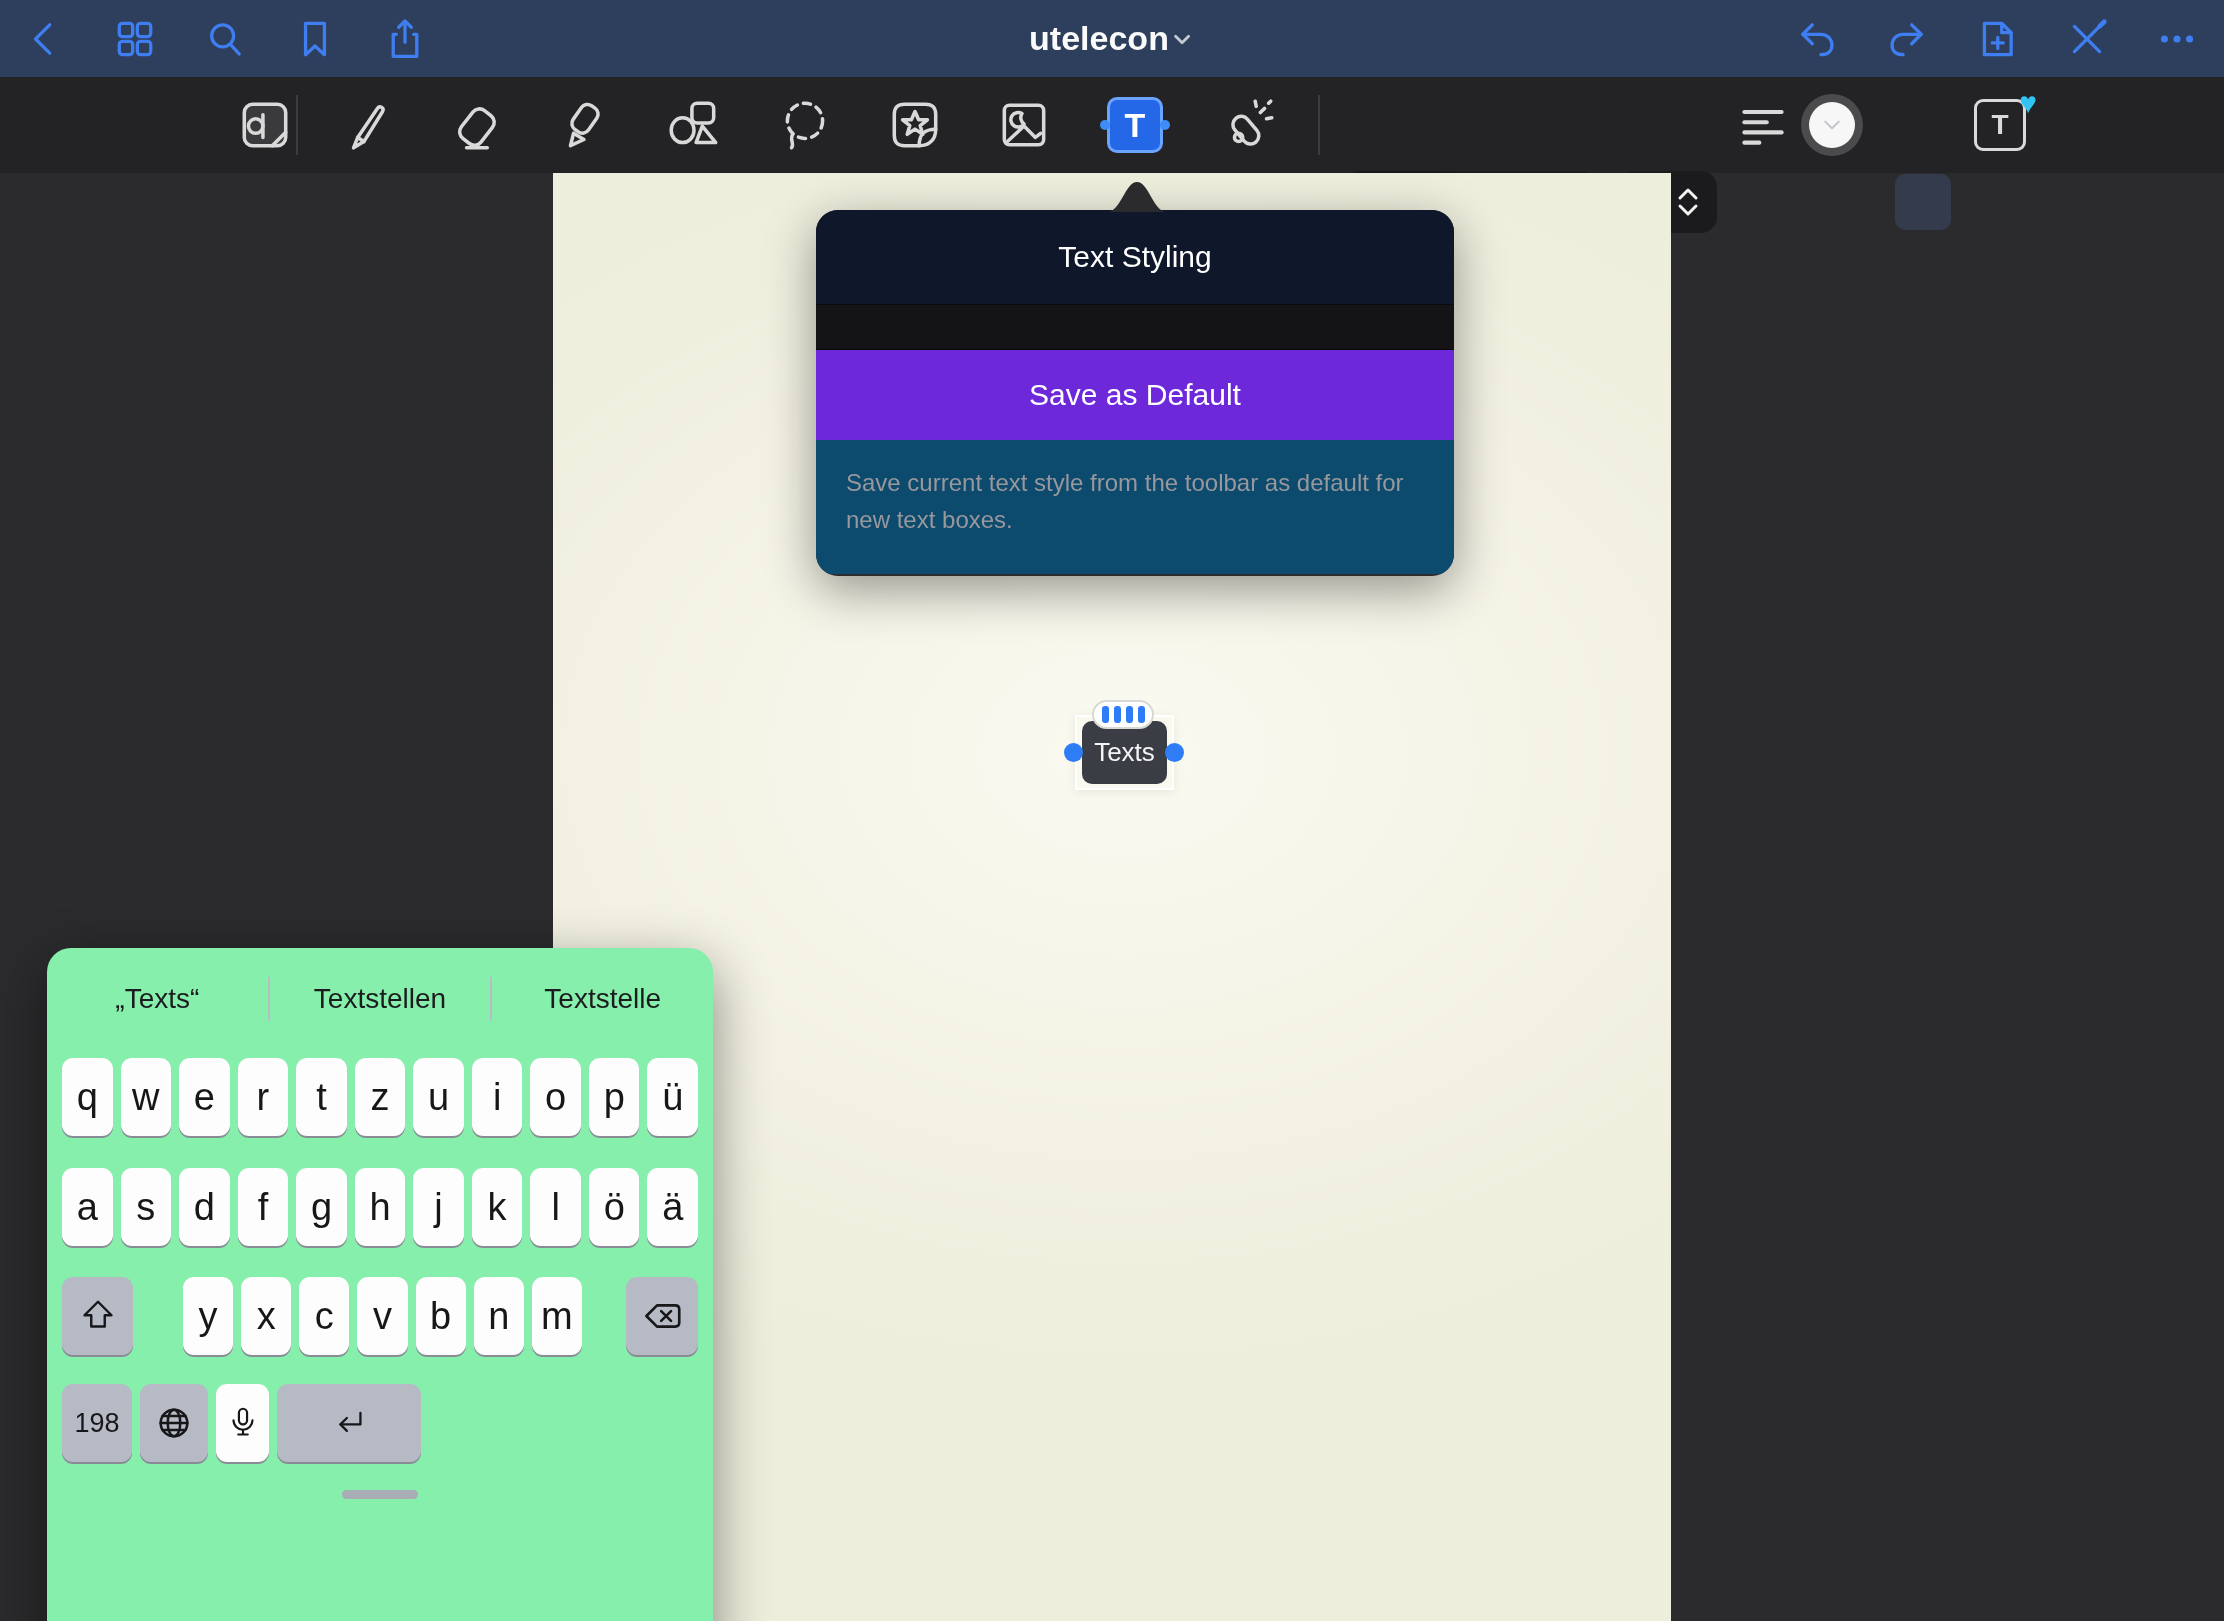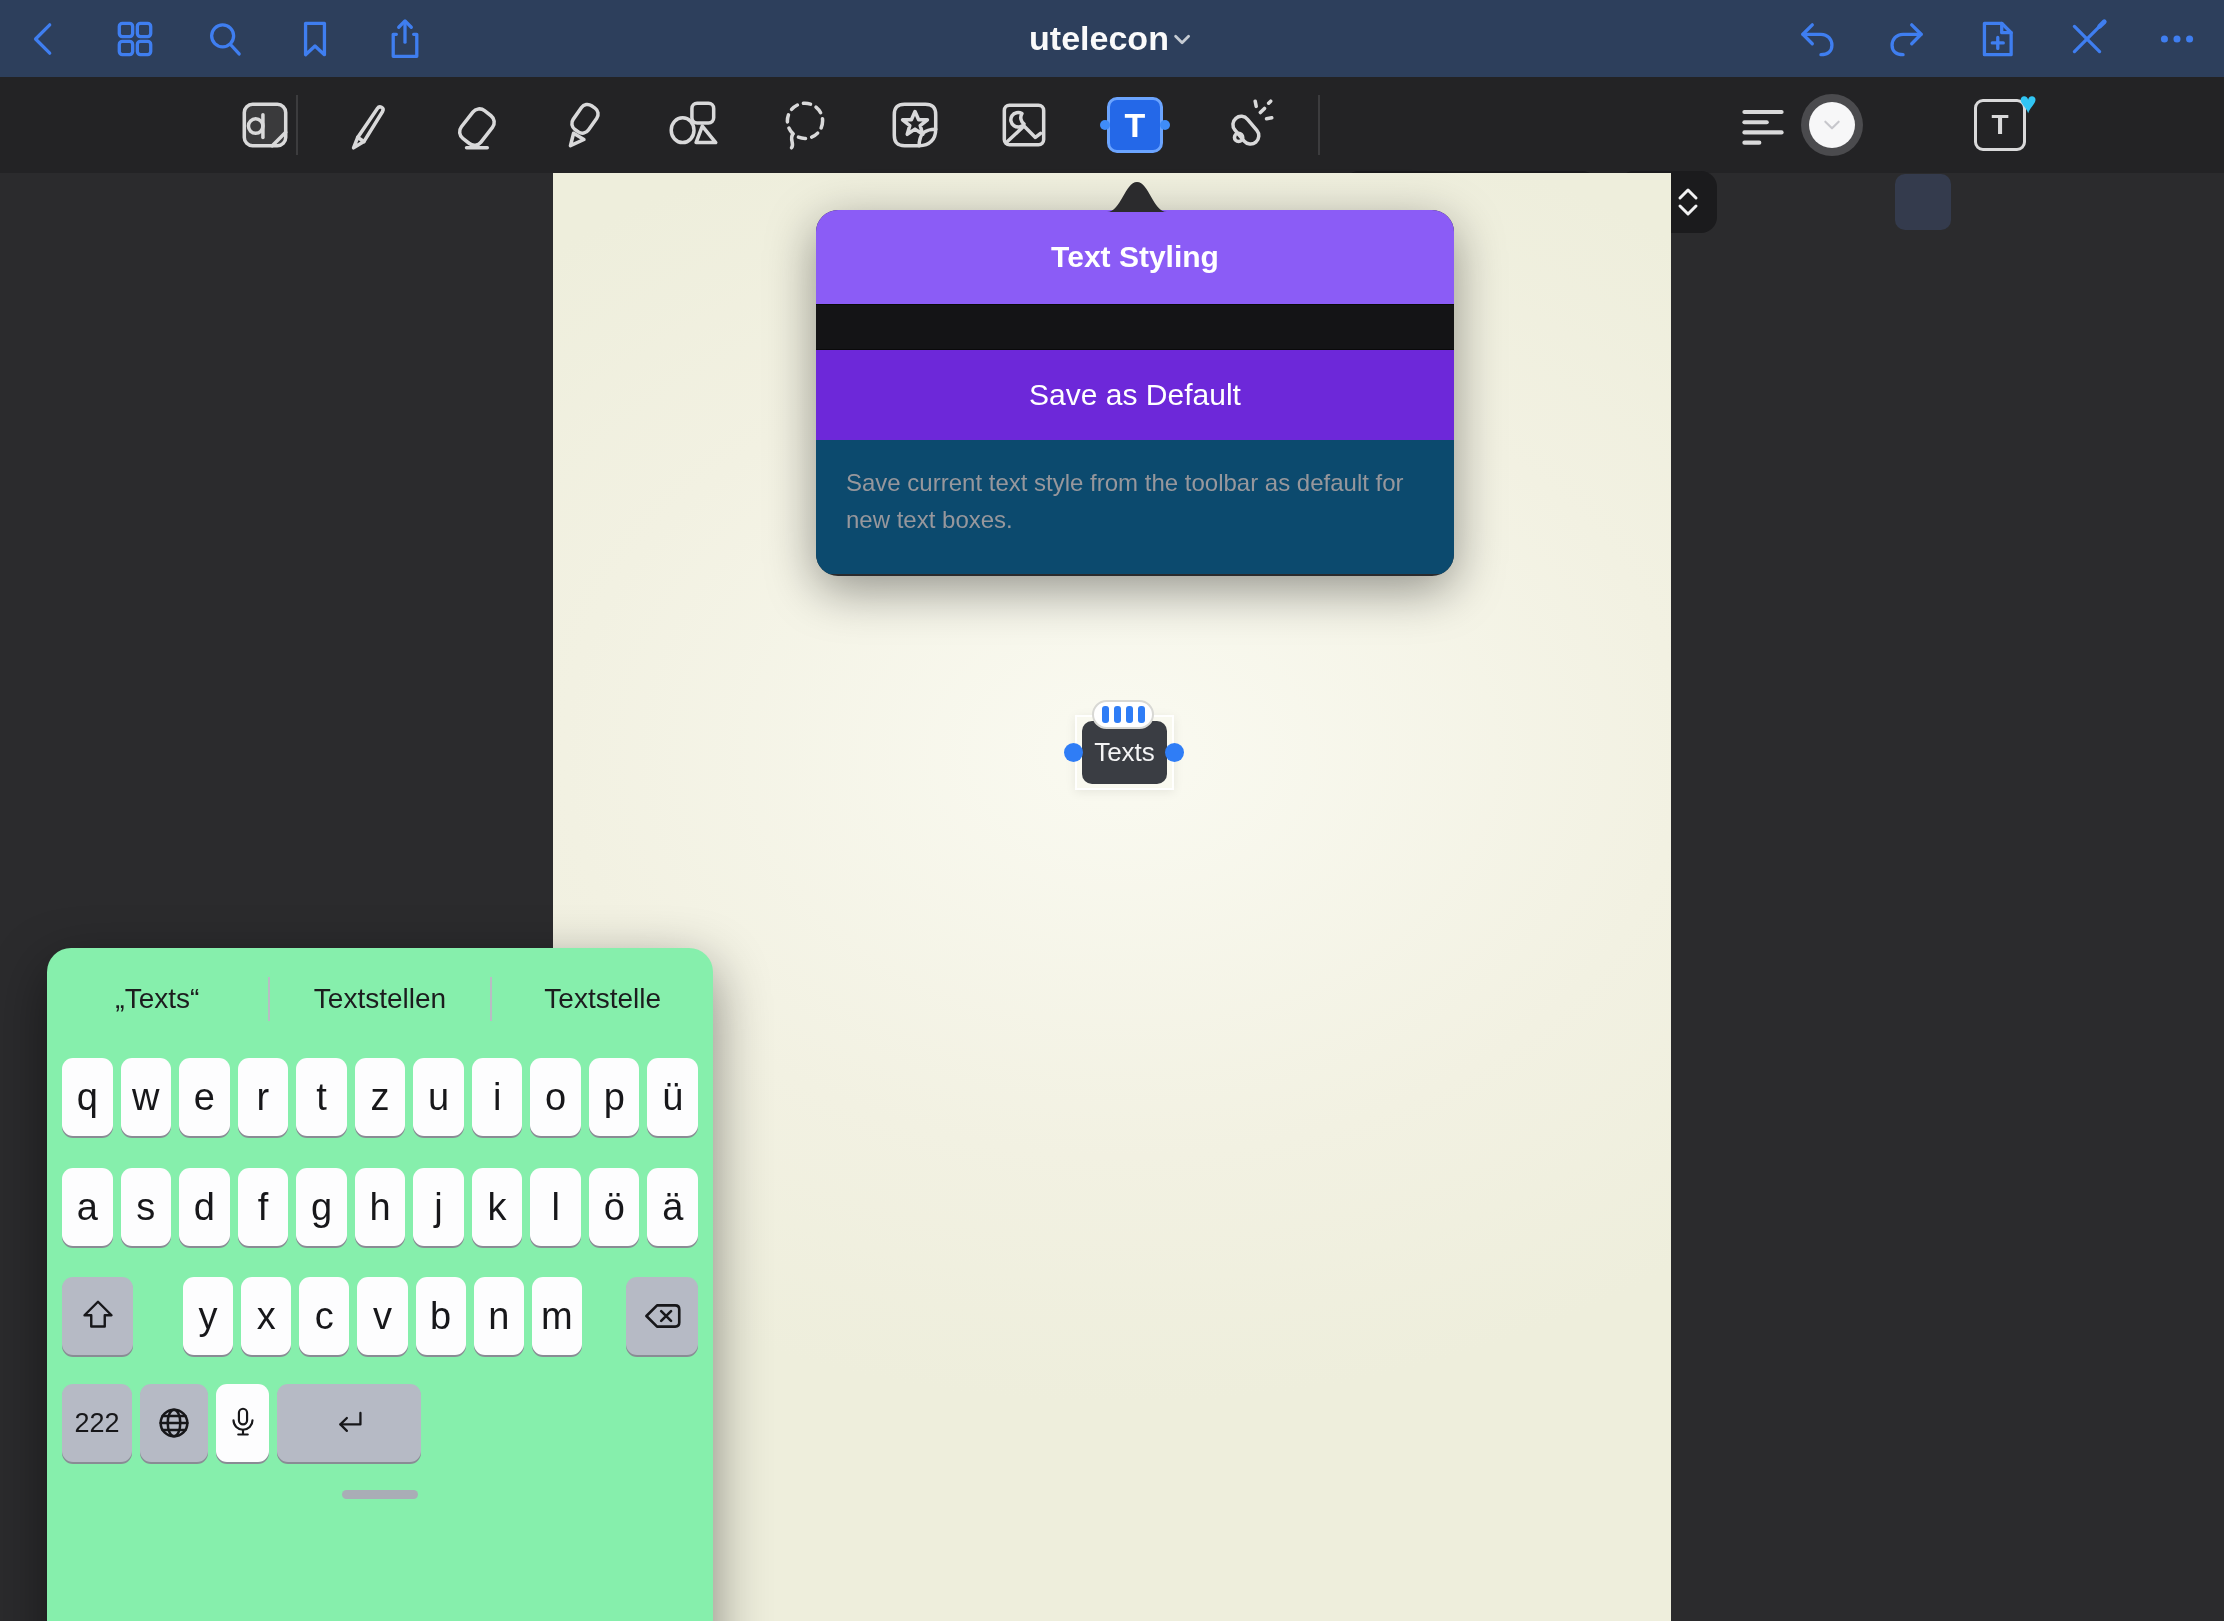--- a/index.html
+++ b/index.html
@@ -54,7 +54,7 @@
              box-shadow:0 14px 50px rgba(0,0,0,0.40); z-index:5; }
   .popover-arrow { position:absolute; left:1107px; top:176px; z-index:6; }
   .pop-header { height:94px; display:flex; align-items:center; justify-content:center;
-                color:#ffffff; font-size:30px; font-weight:bold; background:#8b5cf6; }
+                color:#ffffff; font-size:30px; font-weight:normal; background:#0f172a; }
   .pop-band { height:46px; background:#141416; border-top:1px solid #0a0a0a; border-bottom:1px solid #0a0a0a; }
   .pop-btn { height:90px; display:flex; align-items:center; justify-content:center;
              color:#ffffff; font-size:30px; background:#6d28d9; }

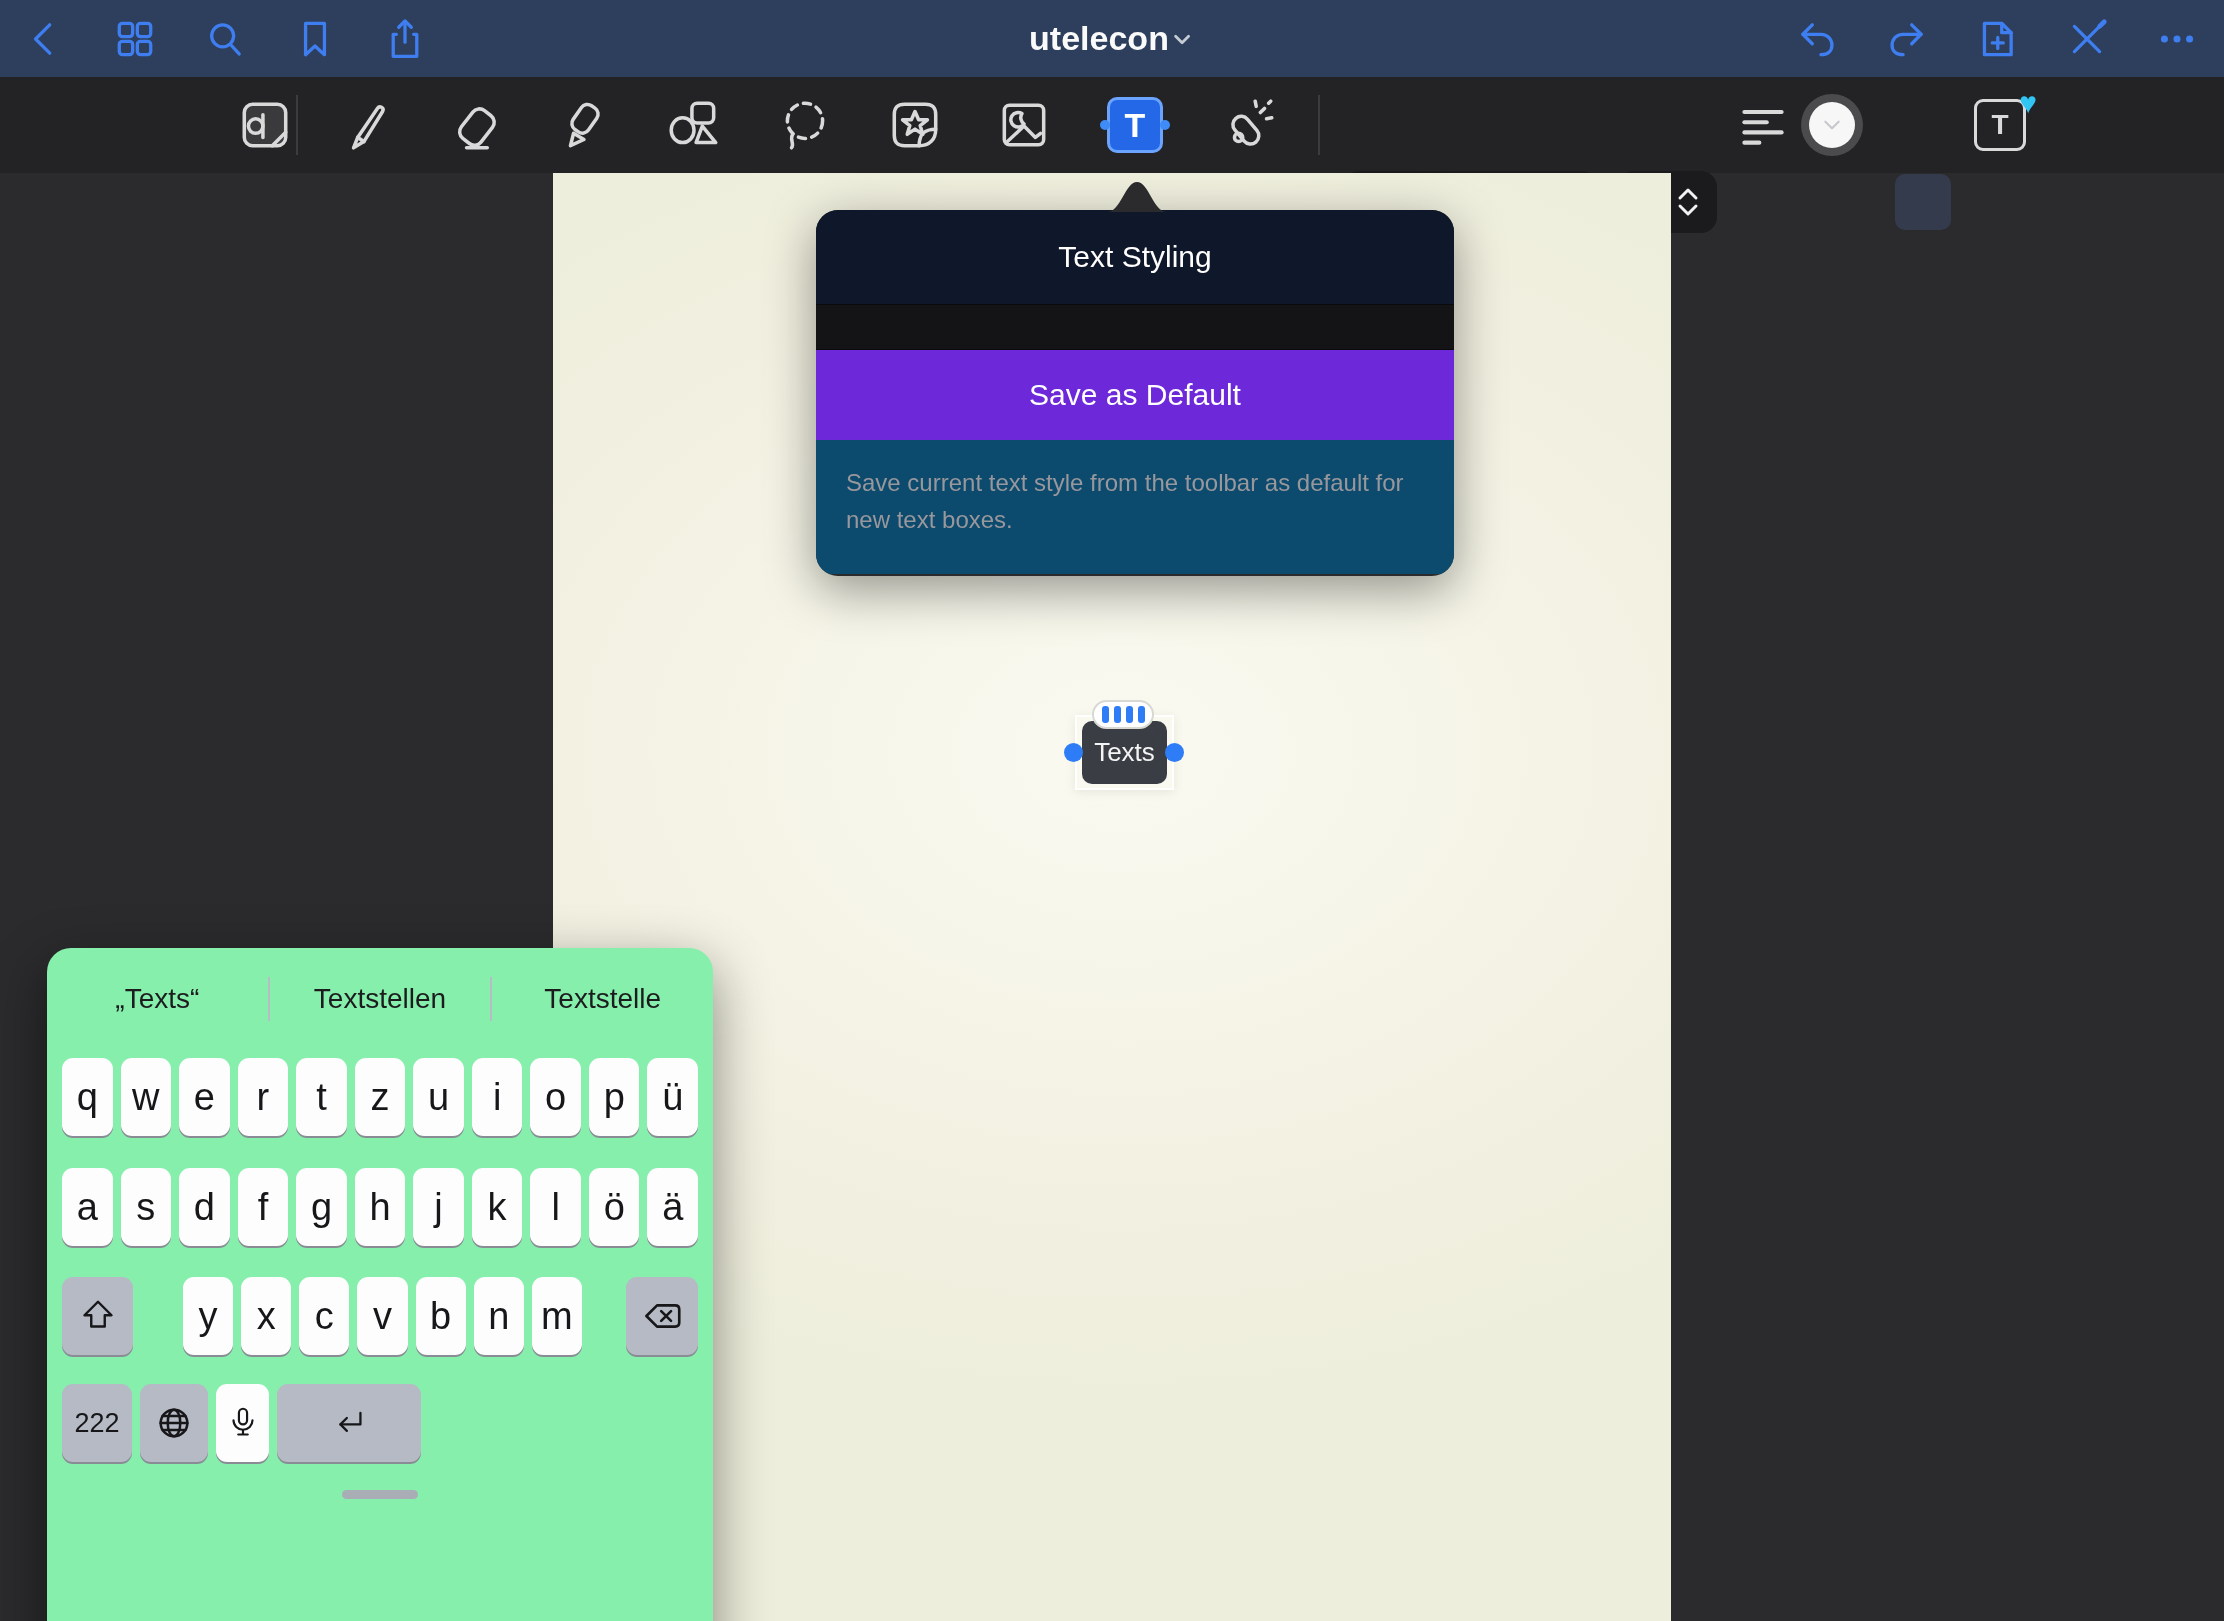--- a/index.html
+++ b/index.html
@@ -375,7 +375,7 @@
     </div>
 
     <div class="krow" style="top:436px">
-      <div class="key gray" style="width:70px; font-size:27px;">222</div>
+      <div class="key gray" style="width:70px; font-size:27px;">198</div>
       <div class="key gray" style="width:68px">
         <svg width="44" height="44" viewBox="0 0 56 56">
             <circle cx="28" cy="28" r="17"></circle>

